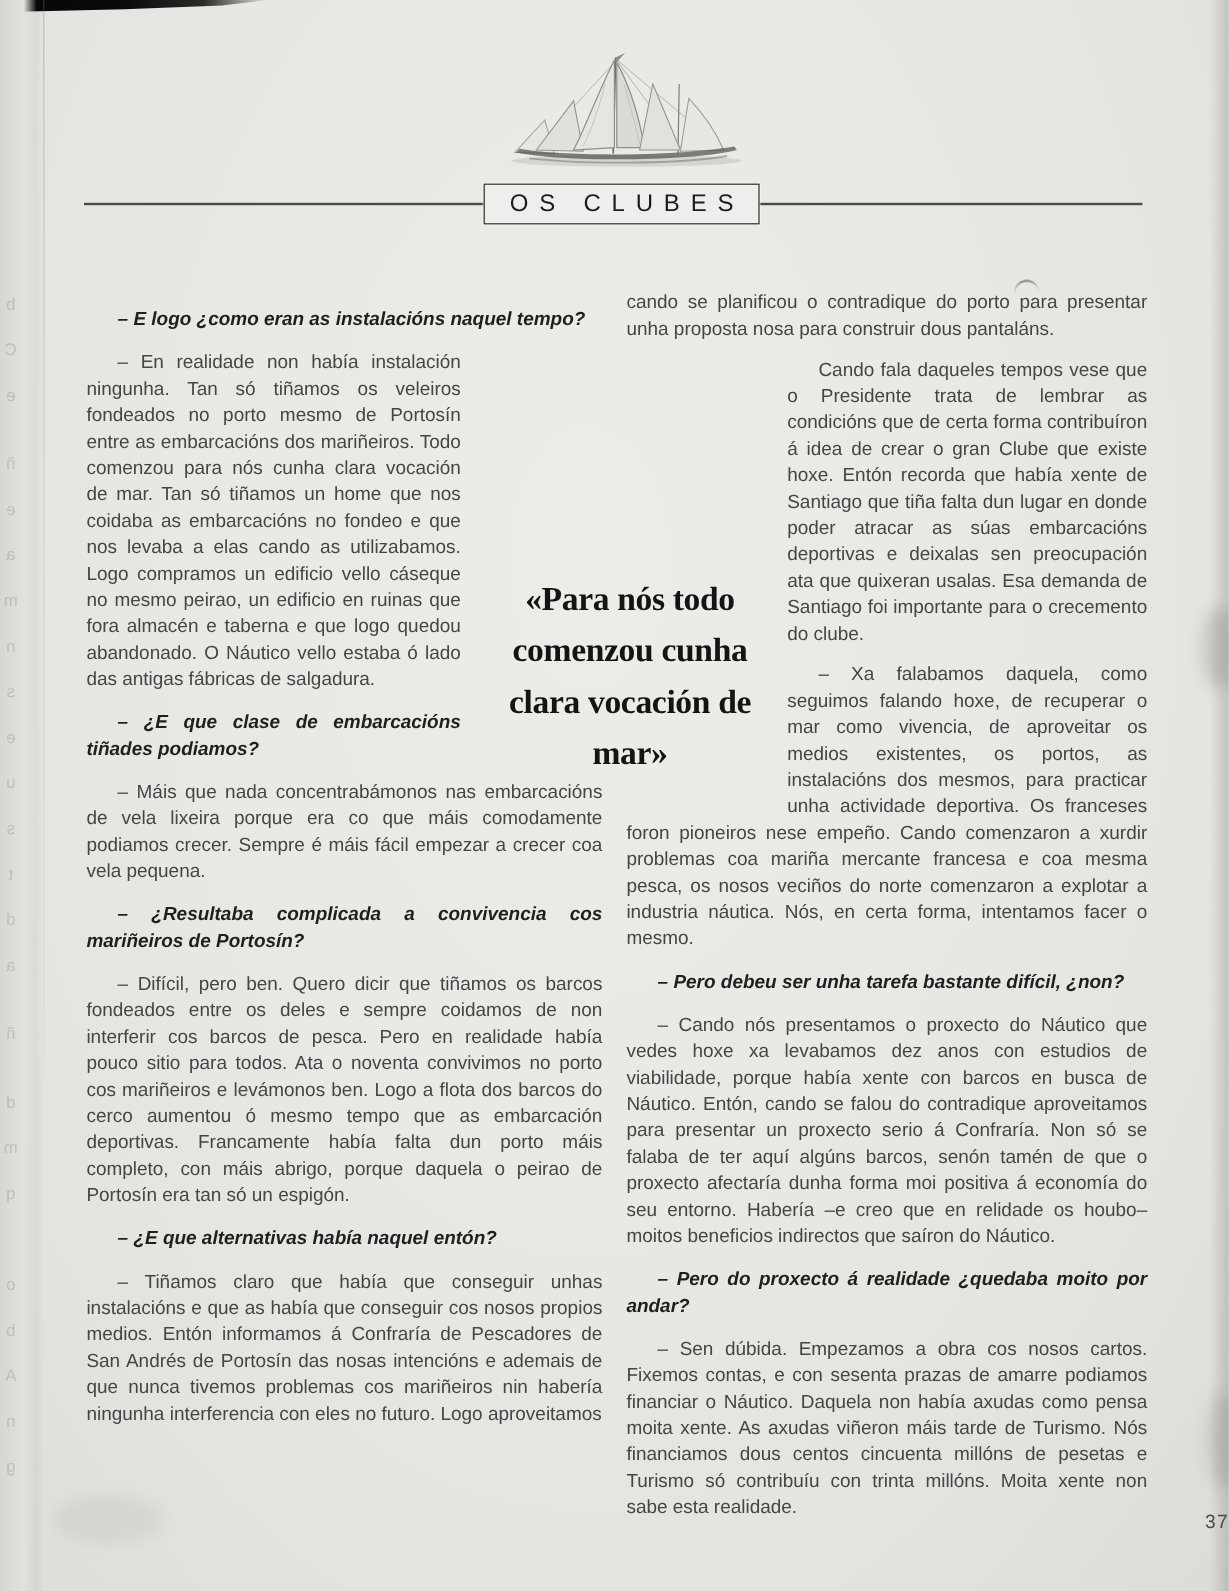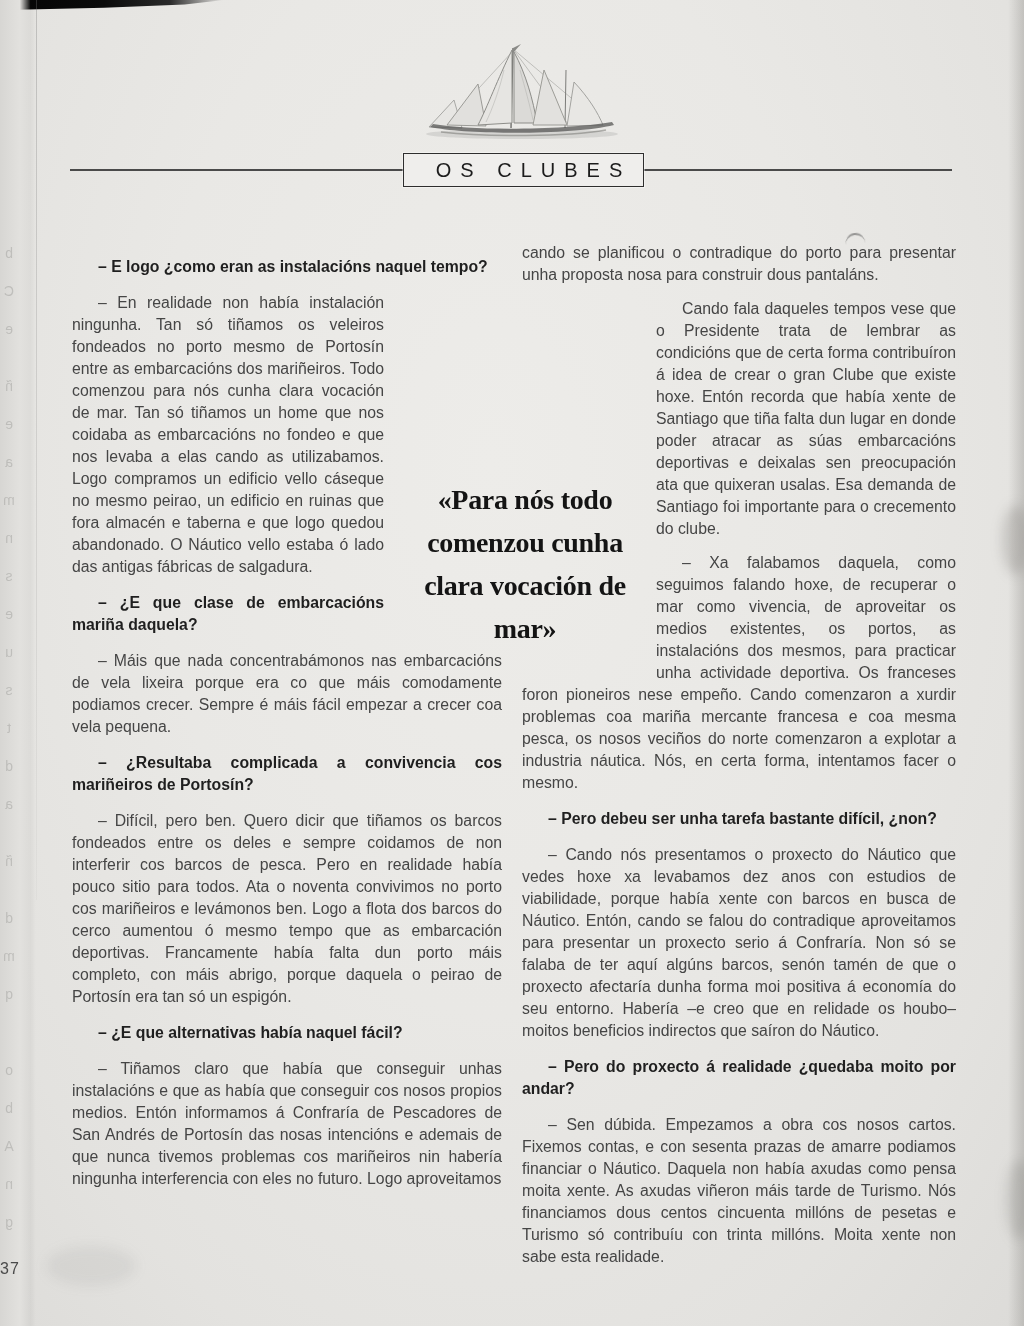--- a/index.html
+++ b/index.html
@@ -60,7 +60,6 @@
     background:#efeeec;border:1.6px solid #2e2e2e;
     display:flex;align-items:center;justify-content:center;
     box-shadow:0 0 0 1px rgba(255,255,255,.4);
-    padding-left:11px;
   }
   .header-title{
     font-size:20px;letter-spacing:9px;color:#1c1c1c;font-weight:500;

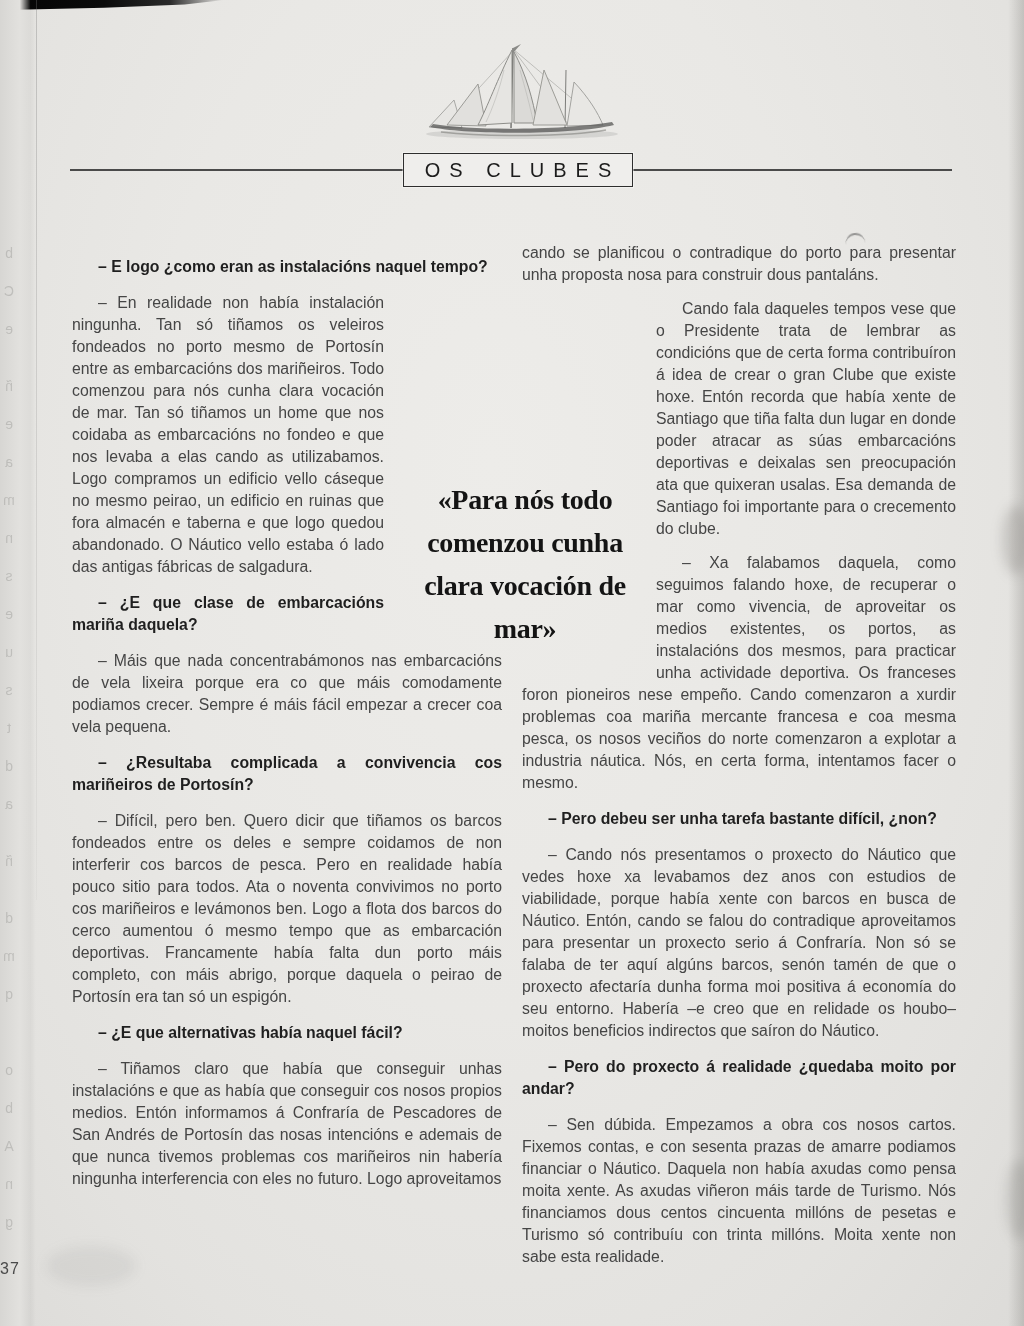--- a/index.html
+++ b/index.html
@@ -74,7 +74,7 @@
   .col-right{left:522px;width:434px;}
   .col p{margin:0 0 12px 0;text-indent:26px;}
   .col p.nop{text-indent:0;}
-  .col p.q{font-weight:bold;color:#1f1f1f;margin:14px 0 14px 0;}
+  .col p.q{font-weight:bold;font-style:italic;color:#1f1f1f;margin:14px 0 14px 0;}
   .fl-r{float:right;width:118px;height:236px;margin-top:88px;}
   .fl-l{float:left;width:134px;height:214px;margin-top:154px;}
   

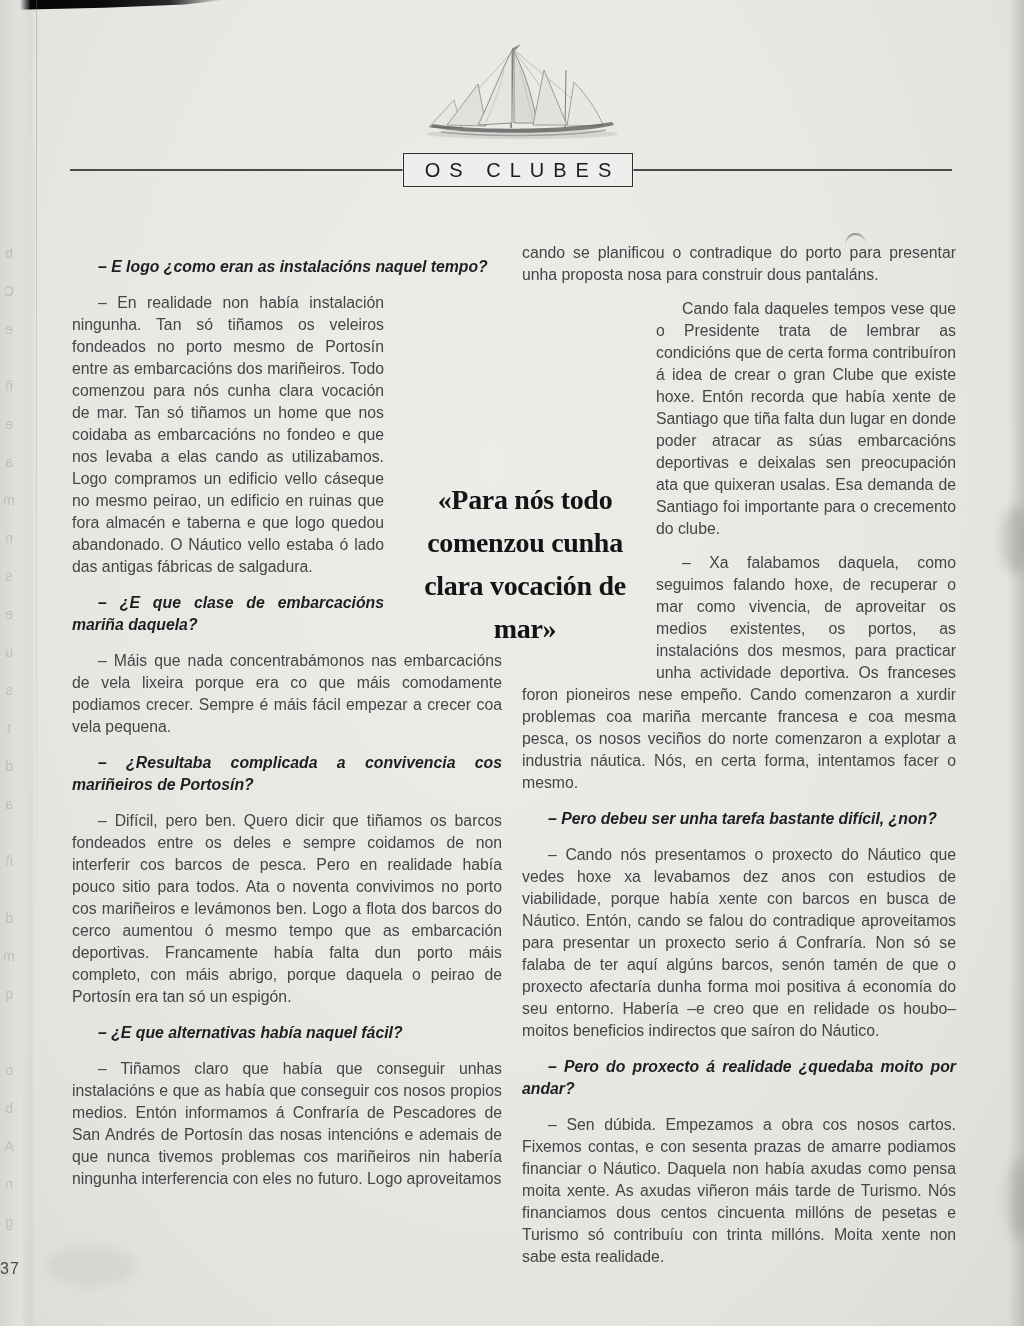--- a/index.html
+++ b/index.html
@@ -135,7 +135,7 @@
   <div class="col col-left">
     <p class="q"><span>– E logo ¿como eran as instalacións naquel tempo?</span></p>
     <p><span class="fl-r"></span><span>– En realidade non había instalación ningunha. Tan só tiñamos os veleiros fondeados no porto mesmo de Portosín entre as embarcacións dos mariñeiros. Todo comenzou para nós cunha clara vocación de mar. Tan só tiñamos un home que nos coidaba as embarcacións no fondeo e que nos levaba a elas cando as utilizabamos. Logo compramos un edificio vello cáseque no mesmo peirao, un edificio en ruinas que fora almacén e taberna e que logo quedou abandonado. O Náutico vello estaba ó lado das antigas fábricas de salgadura.</span></p>
-    <p class="q"><span>– ¿E que clase de embarcacións mariña daquela?</span></p>
+    <p class="q"><span>– ¿E que clase de embarcacións tiñades podiamos?</span></p>
     <p><span>– Máis que nada concentrabámonos nas embarcacións de vela lixeira porque era co que máis comodamente podiamos crecer. Sempre é máis fácil empezar a crecer coa vela pequena.</span></p>
     <p class="q"><span>– ¿Resultaba complicada a convivencia cos mariñeiros de Portosín?</span></p>
     <p><span>– Difícil, pero ben. Quero dicir que tiñamos os barcos fondeados entre os deles e sempre coidamos de non interferir cos barcos de pesca. Pero en realidade había pouco sitio para todos. Ata o noventa convivimos no porto cos mariñeiros e levámonos ben. Logo a flota dos barcos do cerco aumentou ó mesmo tempo que as embarcación deportivas. Francamente había falta dun porto máis completo, con máis abrigo, porque daquela o peirao de Portosín era tan só un espigón.</span></p>

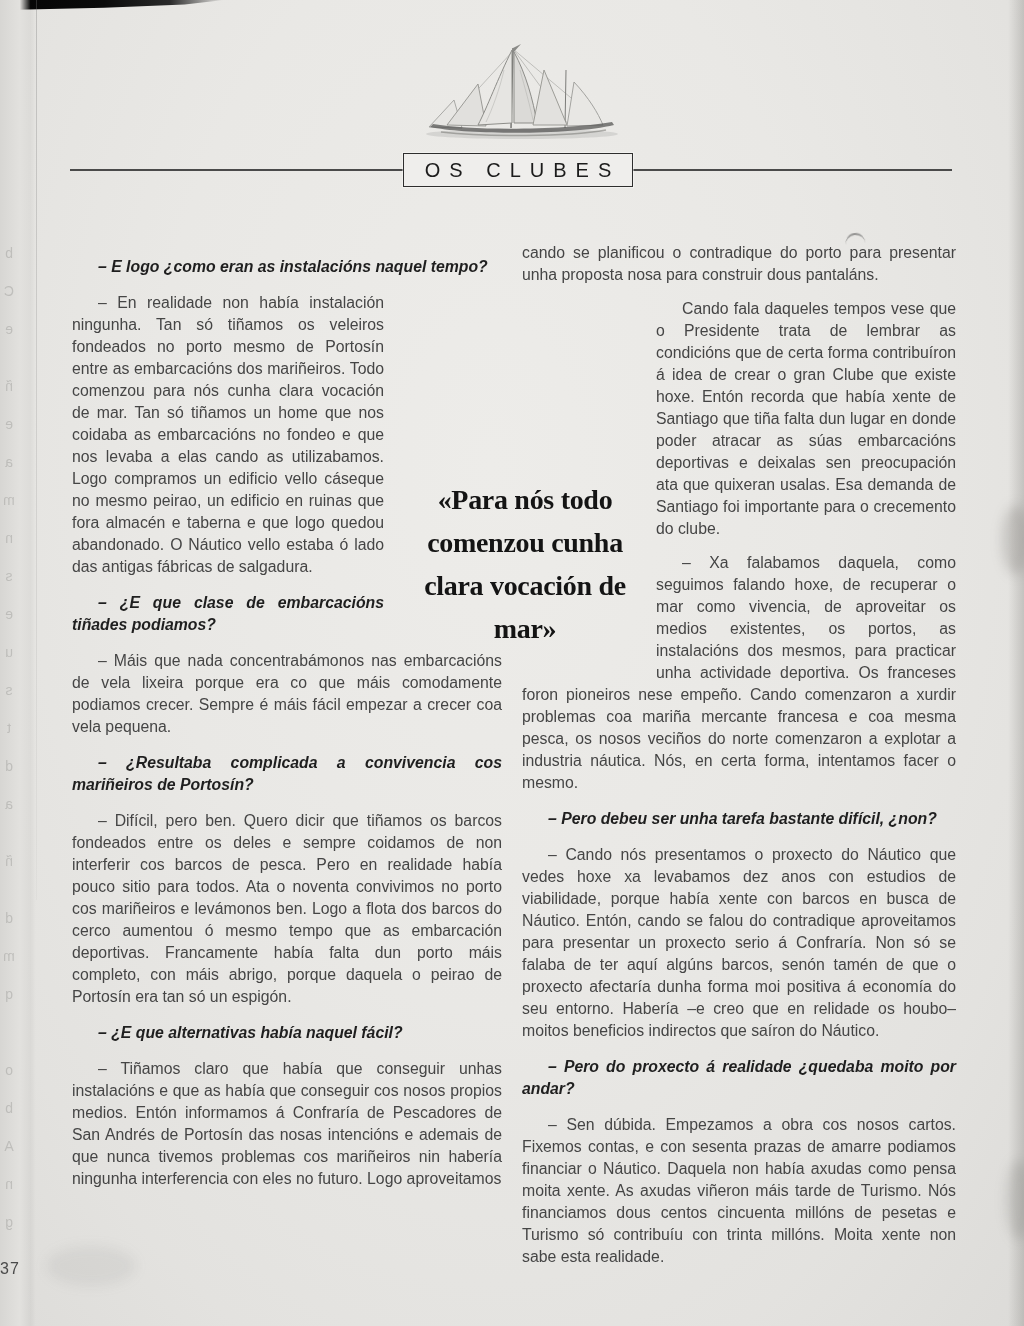--- a/index.html
+++ b/index.html
@@ -139,7 +139,7 @@
     <p><span>– Máis que nada concentrabámonos nas embarcacións de vela lixeira porque era co que máis comodamente podiamos crecer. Sempre é máis fácil empezar a crecer coa vela pequena.</span></p>
     <p class="q"><span>– ¿Resultaba complicada a convivencia cos mariñeiros de Portosín?</span></p>
     <p><span>– Difícil, pero ben. Quero dicir que tiñamos os barcos fondeados entre os deles e sempre coidamos de non interferir cos barcos de pesca. Pero en realidade había pouco sitio para todos. Ata o noventa convivimos no porto cos mariñeiros e levámonos ben. Logo a flota dos barcos do cerco aumentou ó mesmo tempo que as embarcación deportivas. Francamente había falta dun porto máis completo, con máis abrigo, porque daquela o peirao de Portosín era tan só un espigón.</span></p>
-    <p class="q"><span>– ¿E que alternativas había naquel fácil?</span></p>
+    <p class="q"><span>– ¿E que alternativas había naquel entón?</span></p>
     <p><span>– Tiñamos claro que había que conseguir unhas instalacións e que as había que conseguir cos nosos propios medios. Entón informamos á Confraría de Pescadores de San Andrés de Portosín das nosas intencións e ademais de que nunca tivemos problemas cos mariñeiros nin habería ningunha interferencia con eles no futuro. Logo aproveitamos</span></p>
   </div>
 

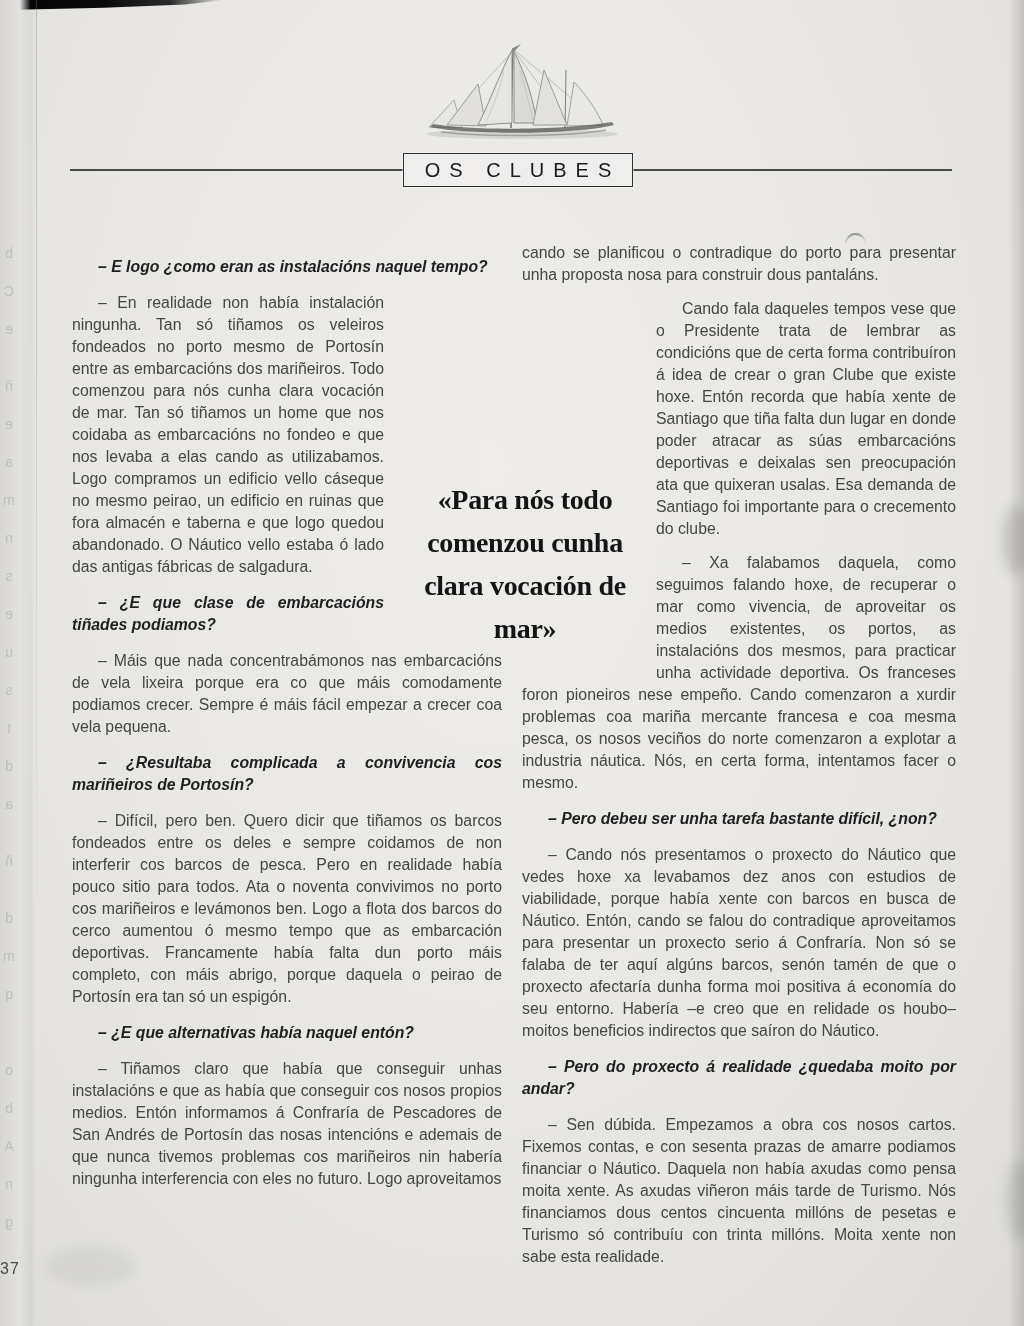--- a/index.html
+++ b/index.html
@@ -86,7 +86,7 @@
   
   .page-number{
     position:absolute;left:0;top:1260px;width:1024px;
-    text-align:left;font-size:16px;color:#4a4a4a;letter-spacing:1px;
+    text-align:right;font-size:16px;color:#4a4a4a;letter-spacing:1px;
   }
 </style>
 </head>

